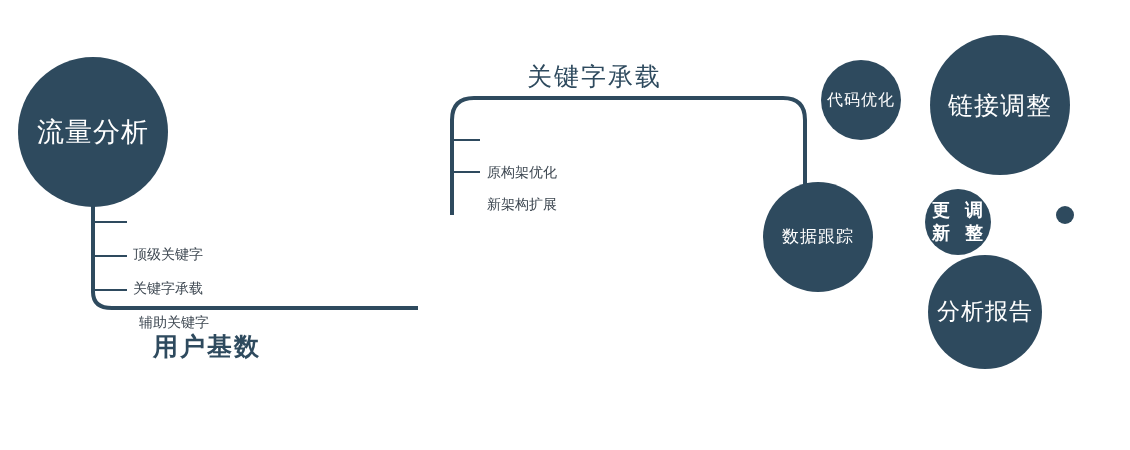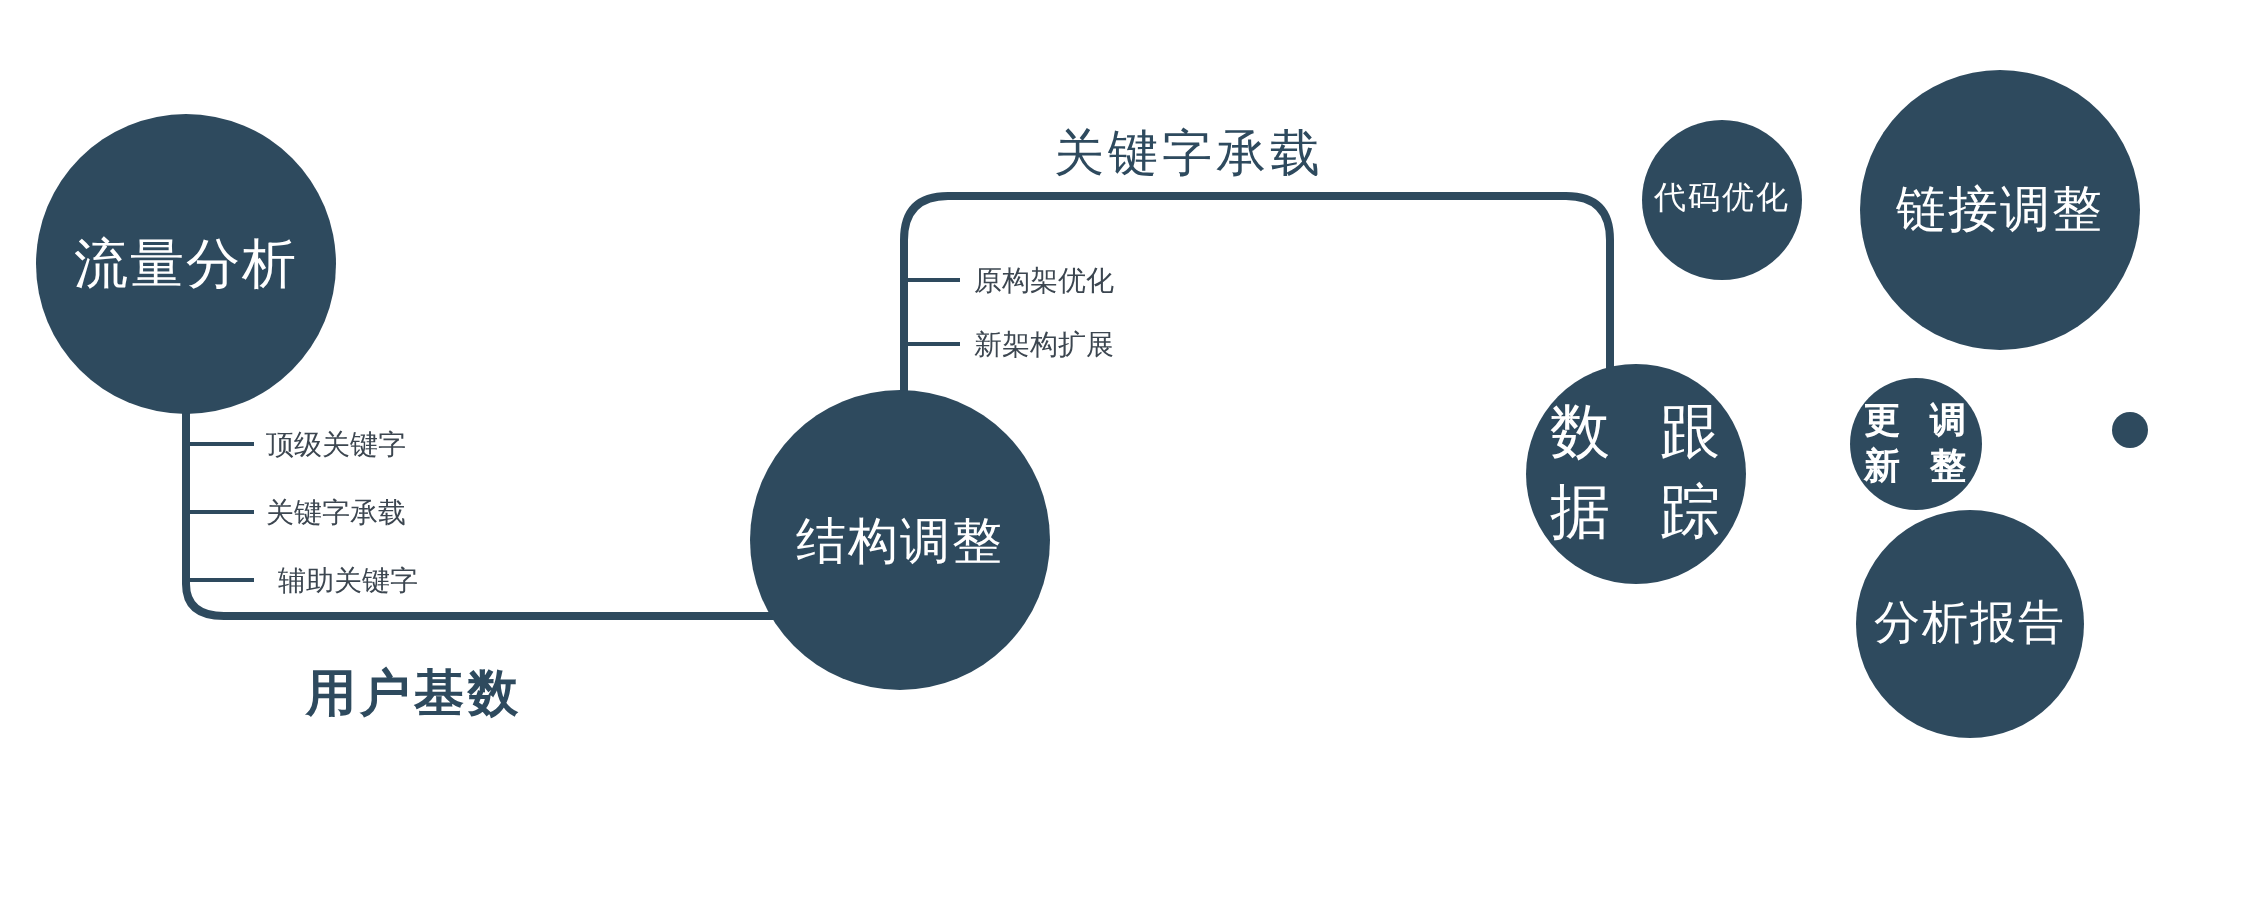--- a/index.html
+++ b/index.html
@@ -68,6 +68,7 @@
     font-size: 14px;
     z-index: 3;
     white-space: nowrap;
+    margin-top: 32px;
   }
   .b-t0 { left: 133px; top: 214px; }
   .b-t1 { left: 133px; top: 248px; }

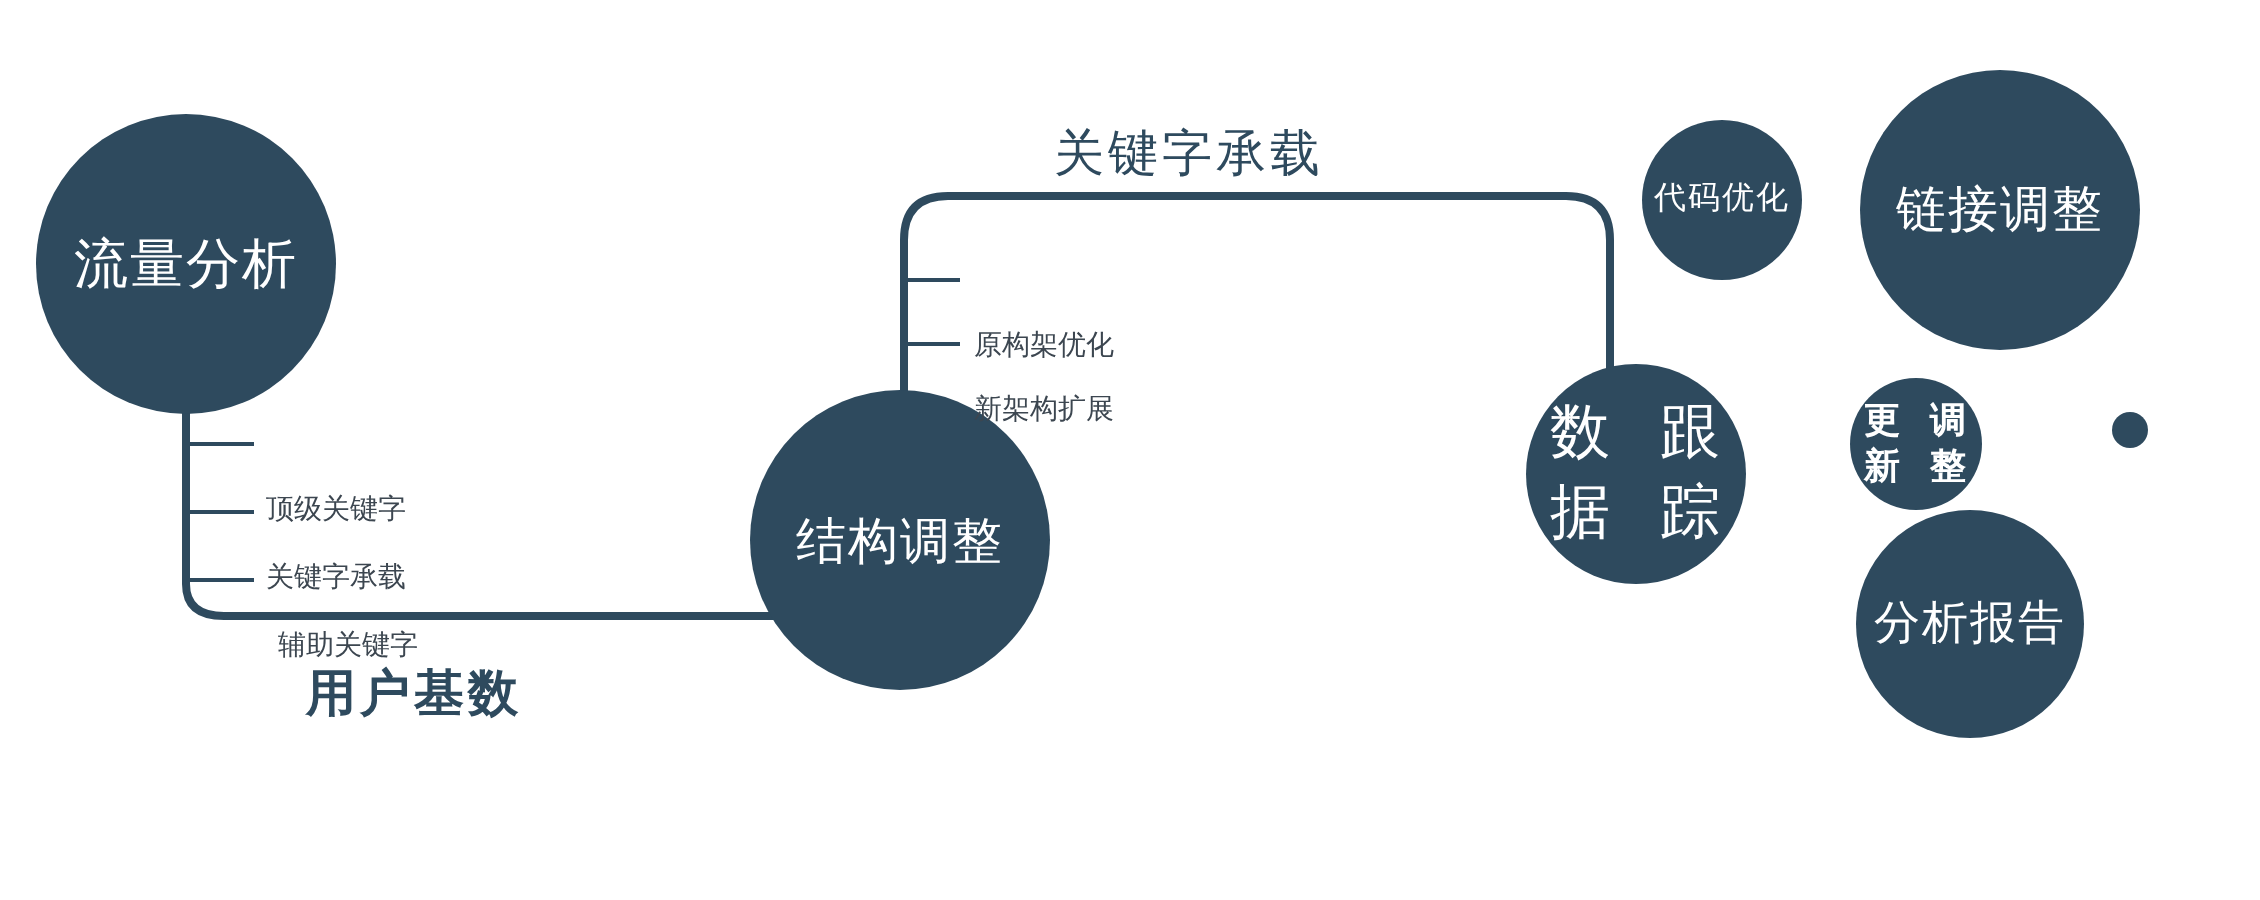--- a/index.html
+++ b/index.html
@@ -38,7 +38,7 @@
 
   .c-traffic   { left: 18px;  top: 57px;  width: 150px; height: 150px; font-size: 27px; }
   .c-structure { left: 375px; top: 195px; width: 150px; height: 150px; font-size: 25px; }
-  .c-tracking  { left: 763px; top: 182px; width: 110px; height: 110px; font-size: 30px; line-height: 1.35; }
+  .c-tracking  { left: 763px; top: 182px; width: 110px; height: 110px; font-size: 17px; line-height: 1.35; }
   .c-code      { left: 821px; top: 60px;  width: 80px;  height: 80px;  font-size: 16px; line-height: 1.35; }
   .c-link      { left: 930px; top: 35px;  width: 140px; height: 140px; font-size: 25px; line-height: 1.4; }
   .c-update    { left: 925px; top: 189px; width: 66px;  height: 66px;  font-size: 18px; font-weight: 700; line-height: 1.3; }

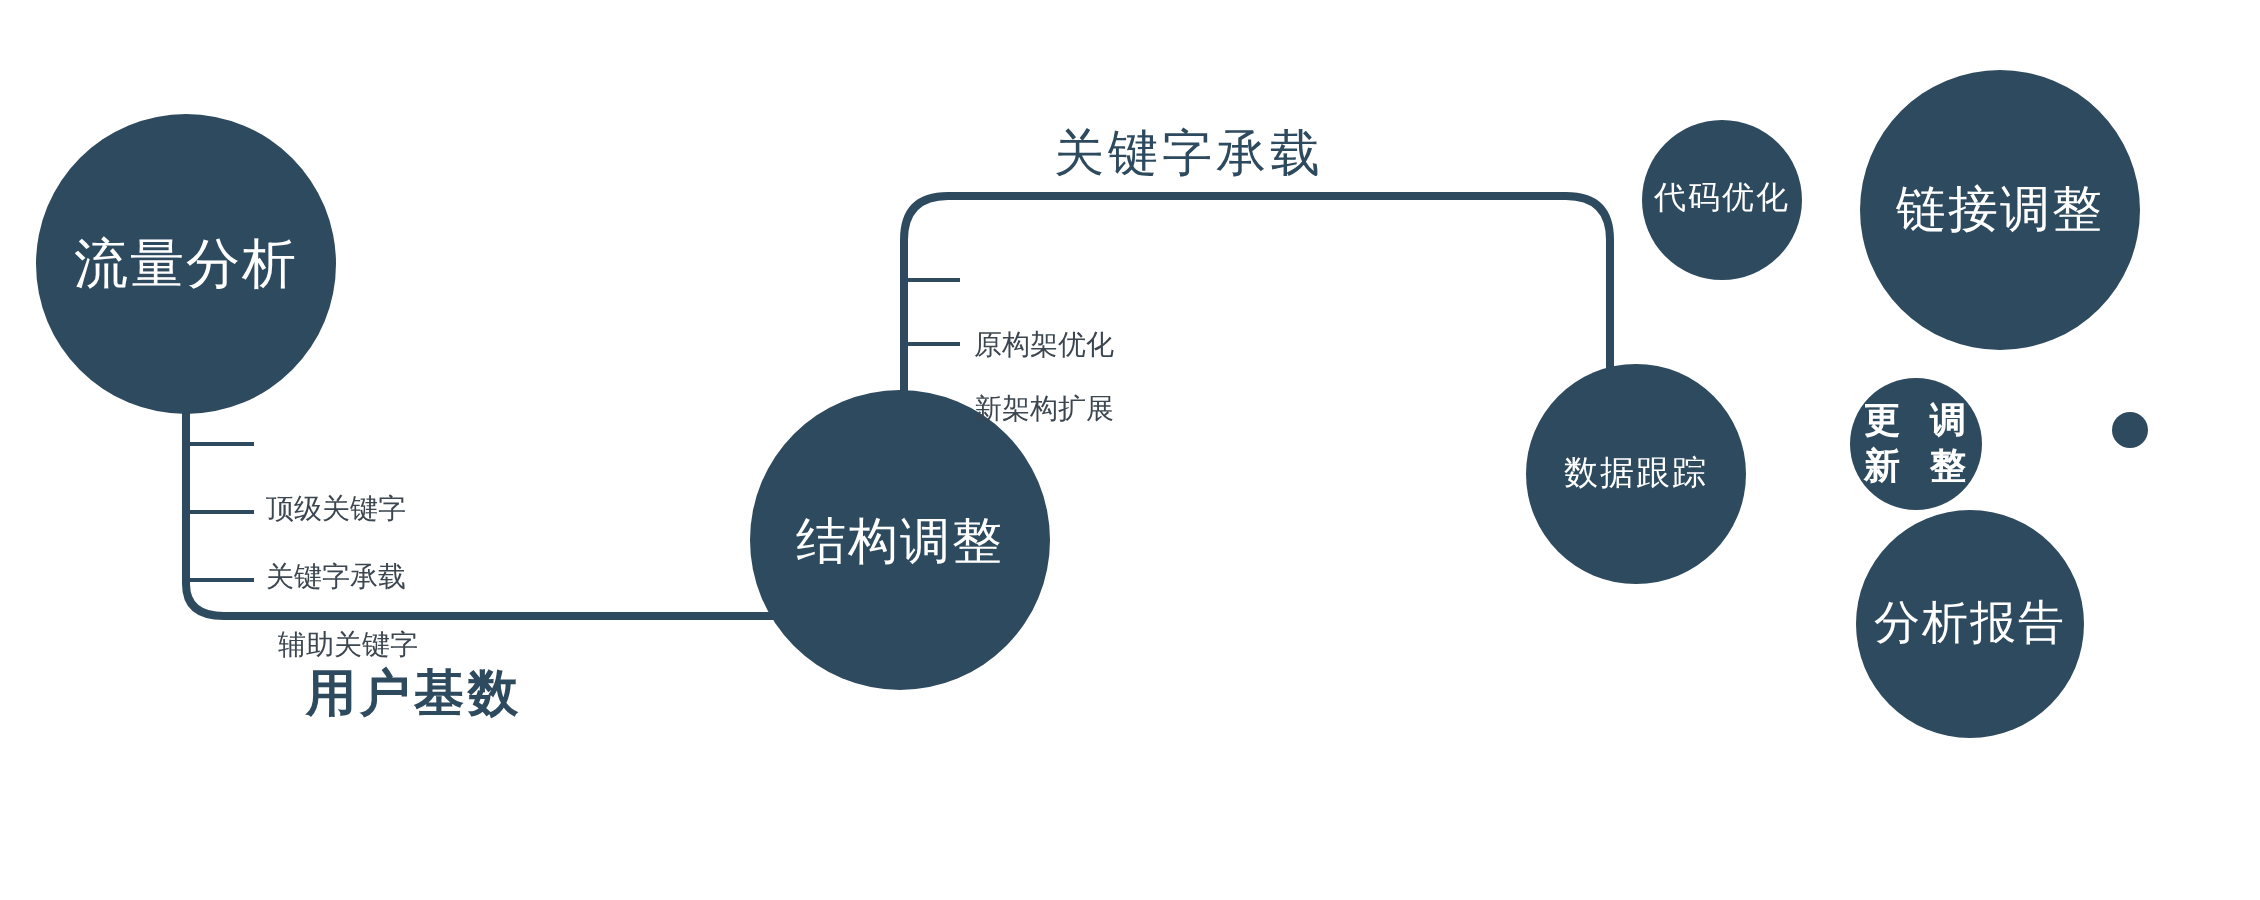--- a/index.html
+++ b/index.html
@@ -106,9 +106,6 @@
     <span>流量分析</span>
   </div>
 
-  <div class="circle c-structure">
-    <span>结构调整</span>
-  </div>
 
   <div class="circle c-tracking">
     <span>数据</span>

